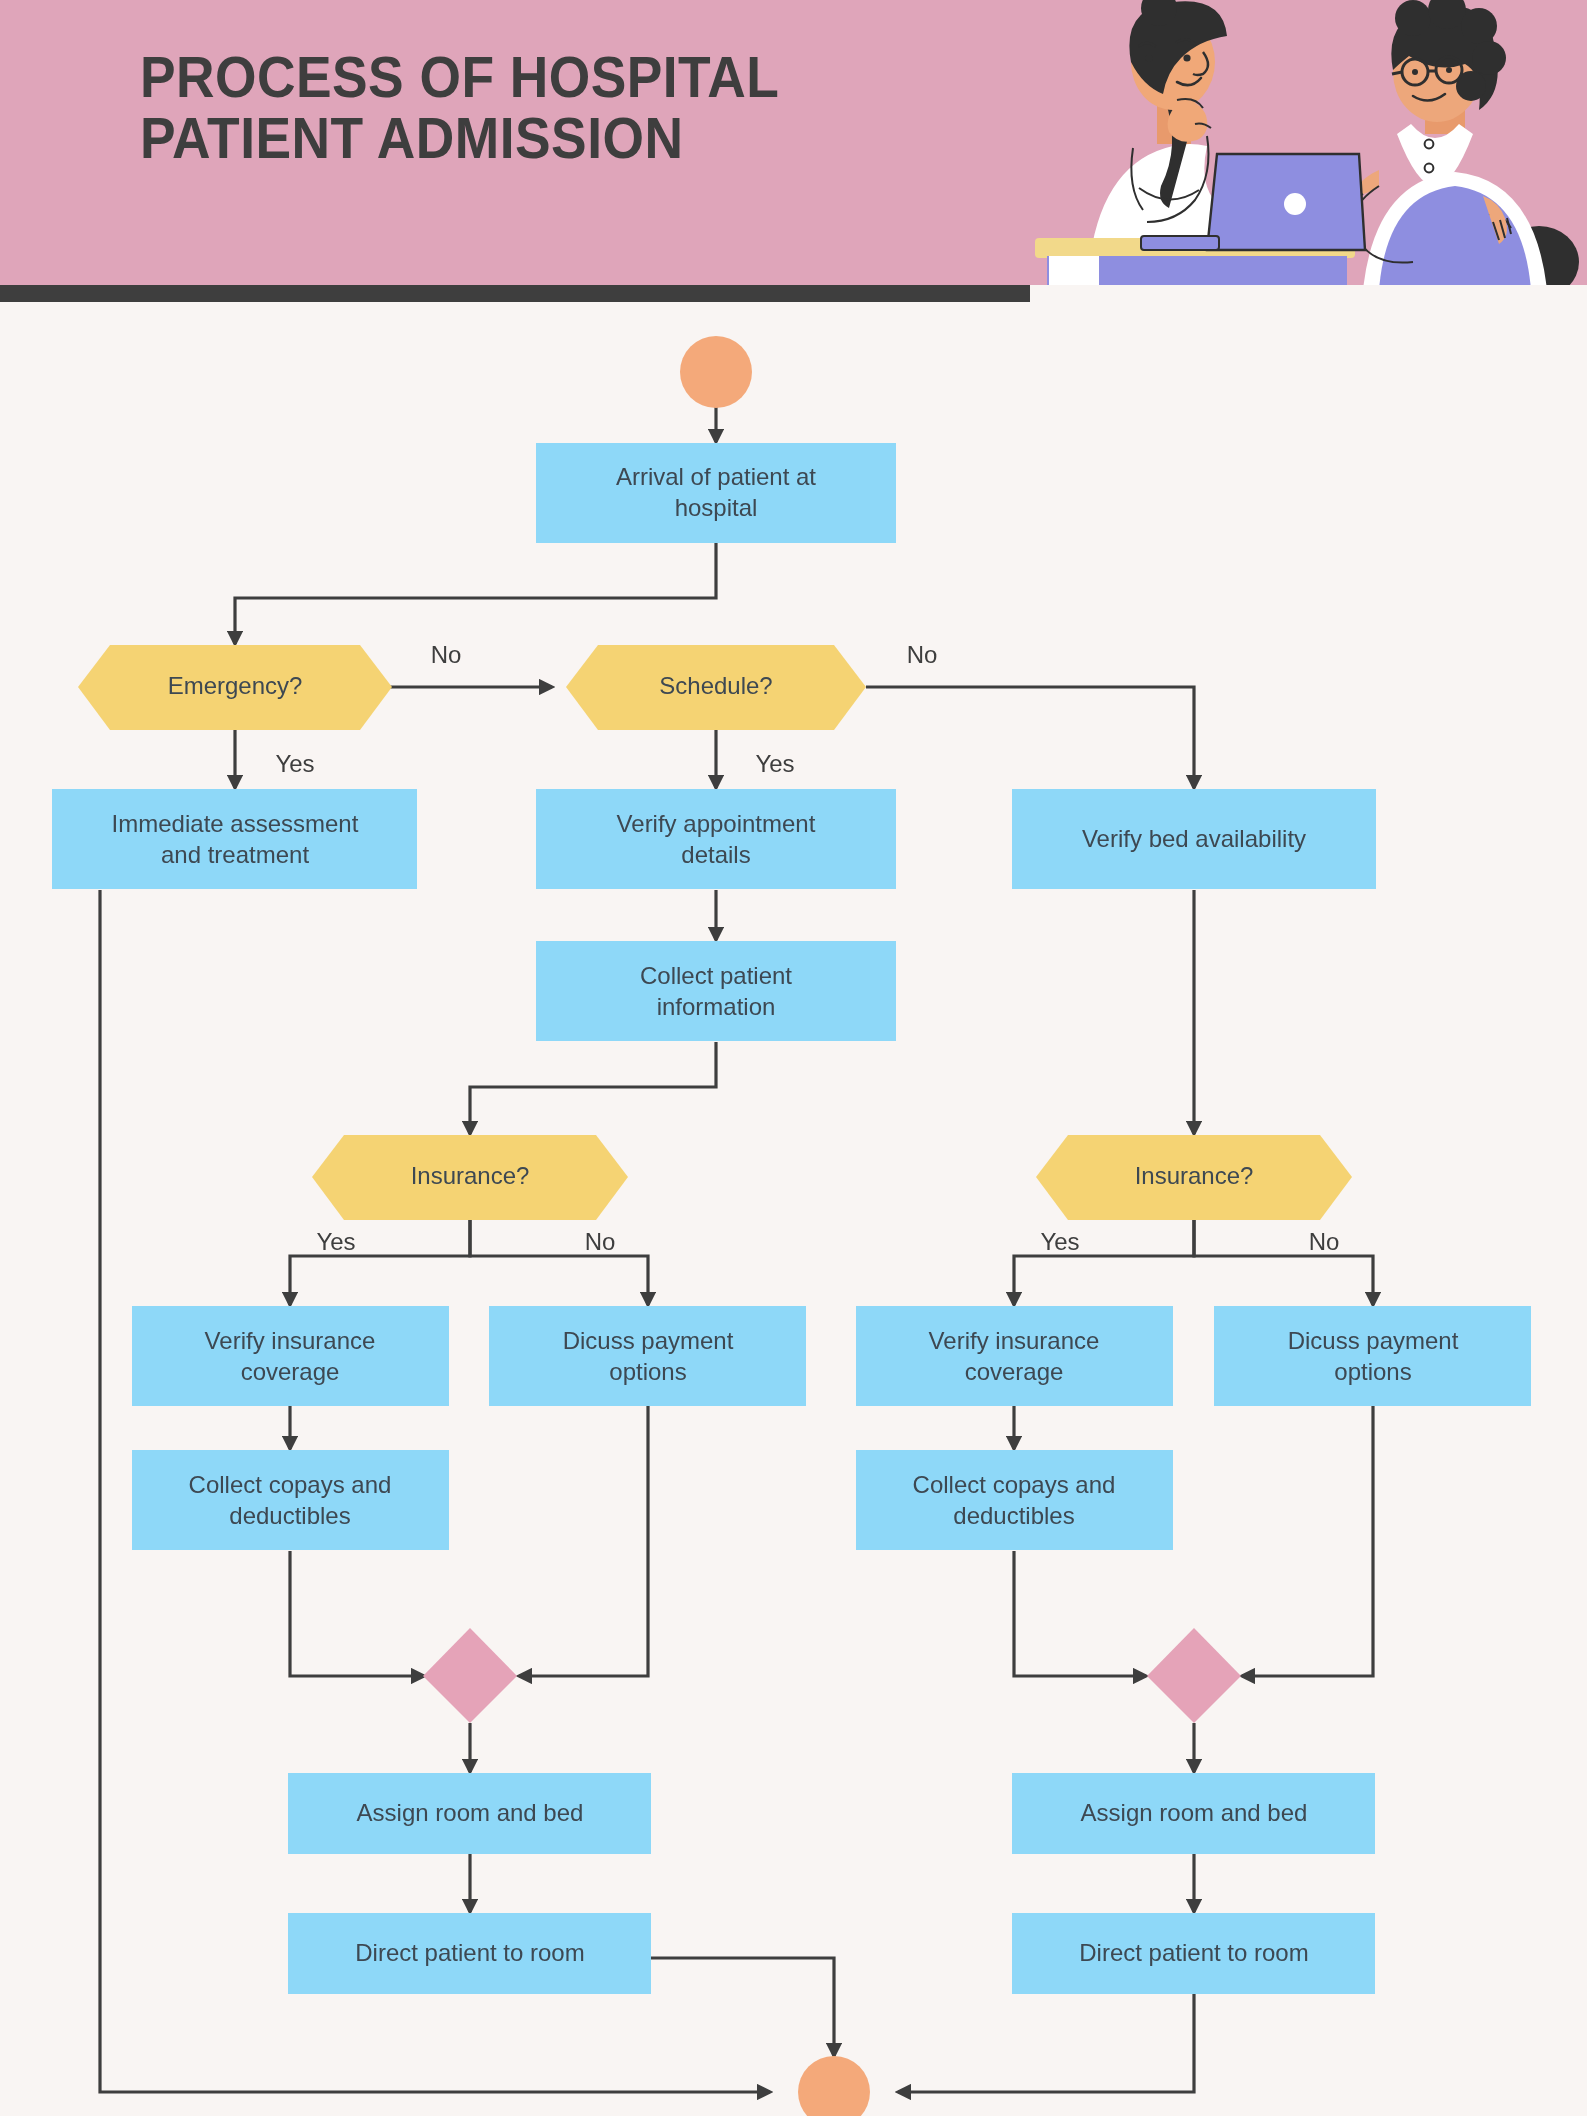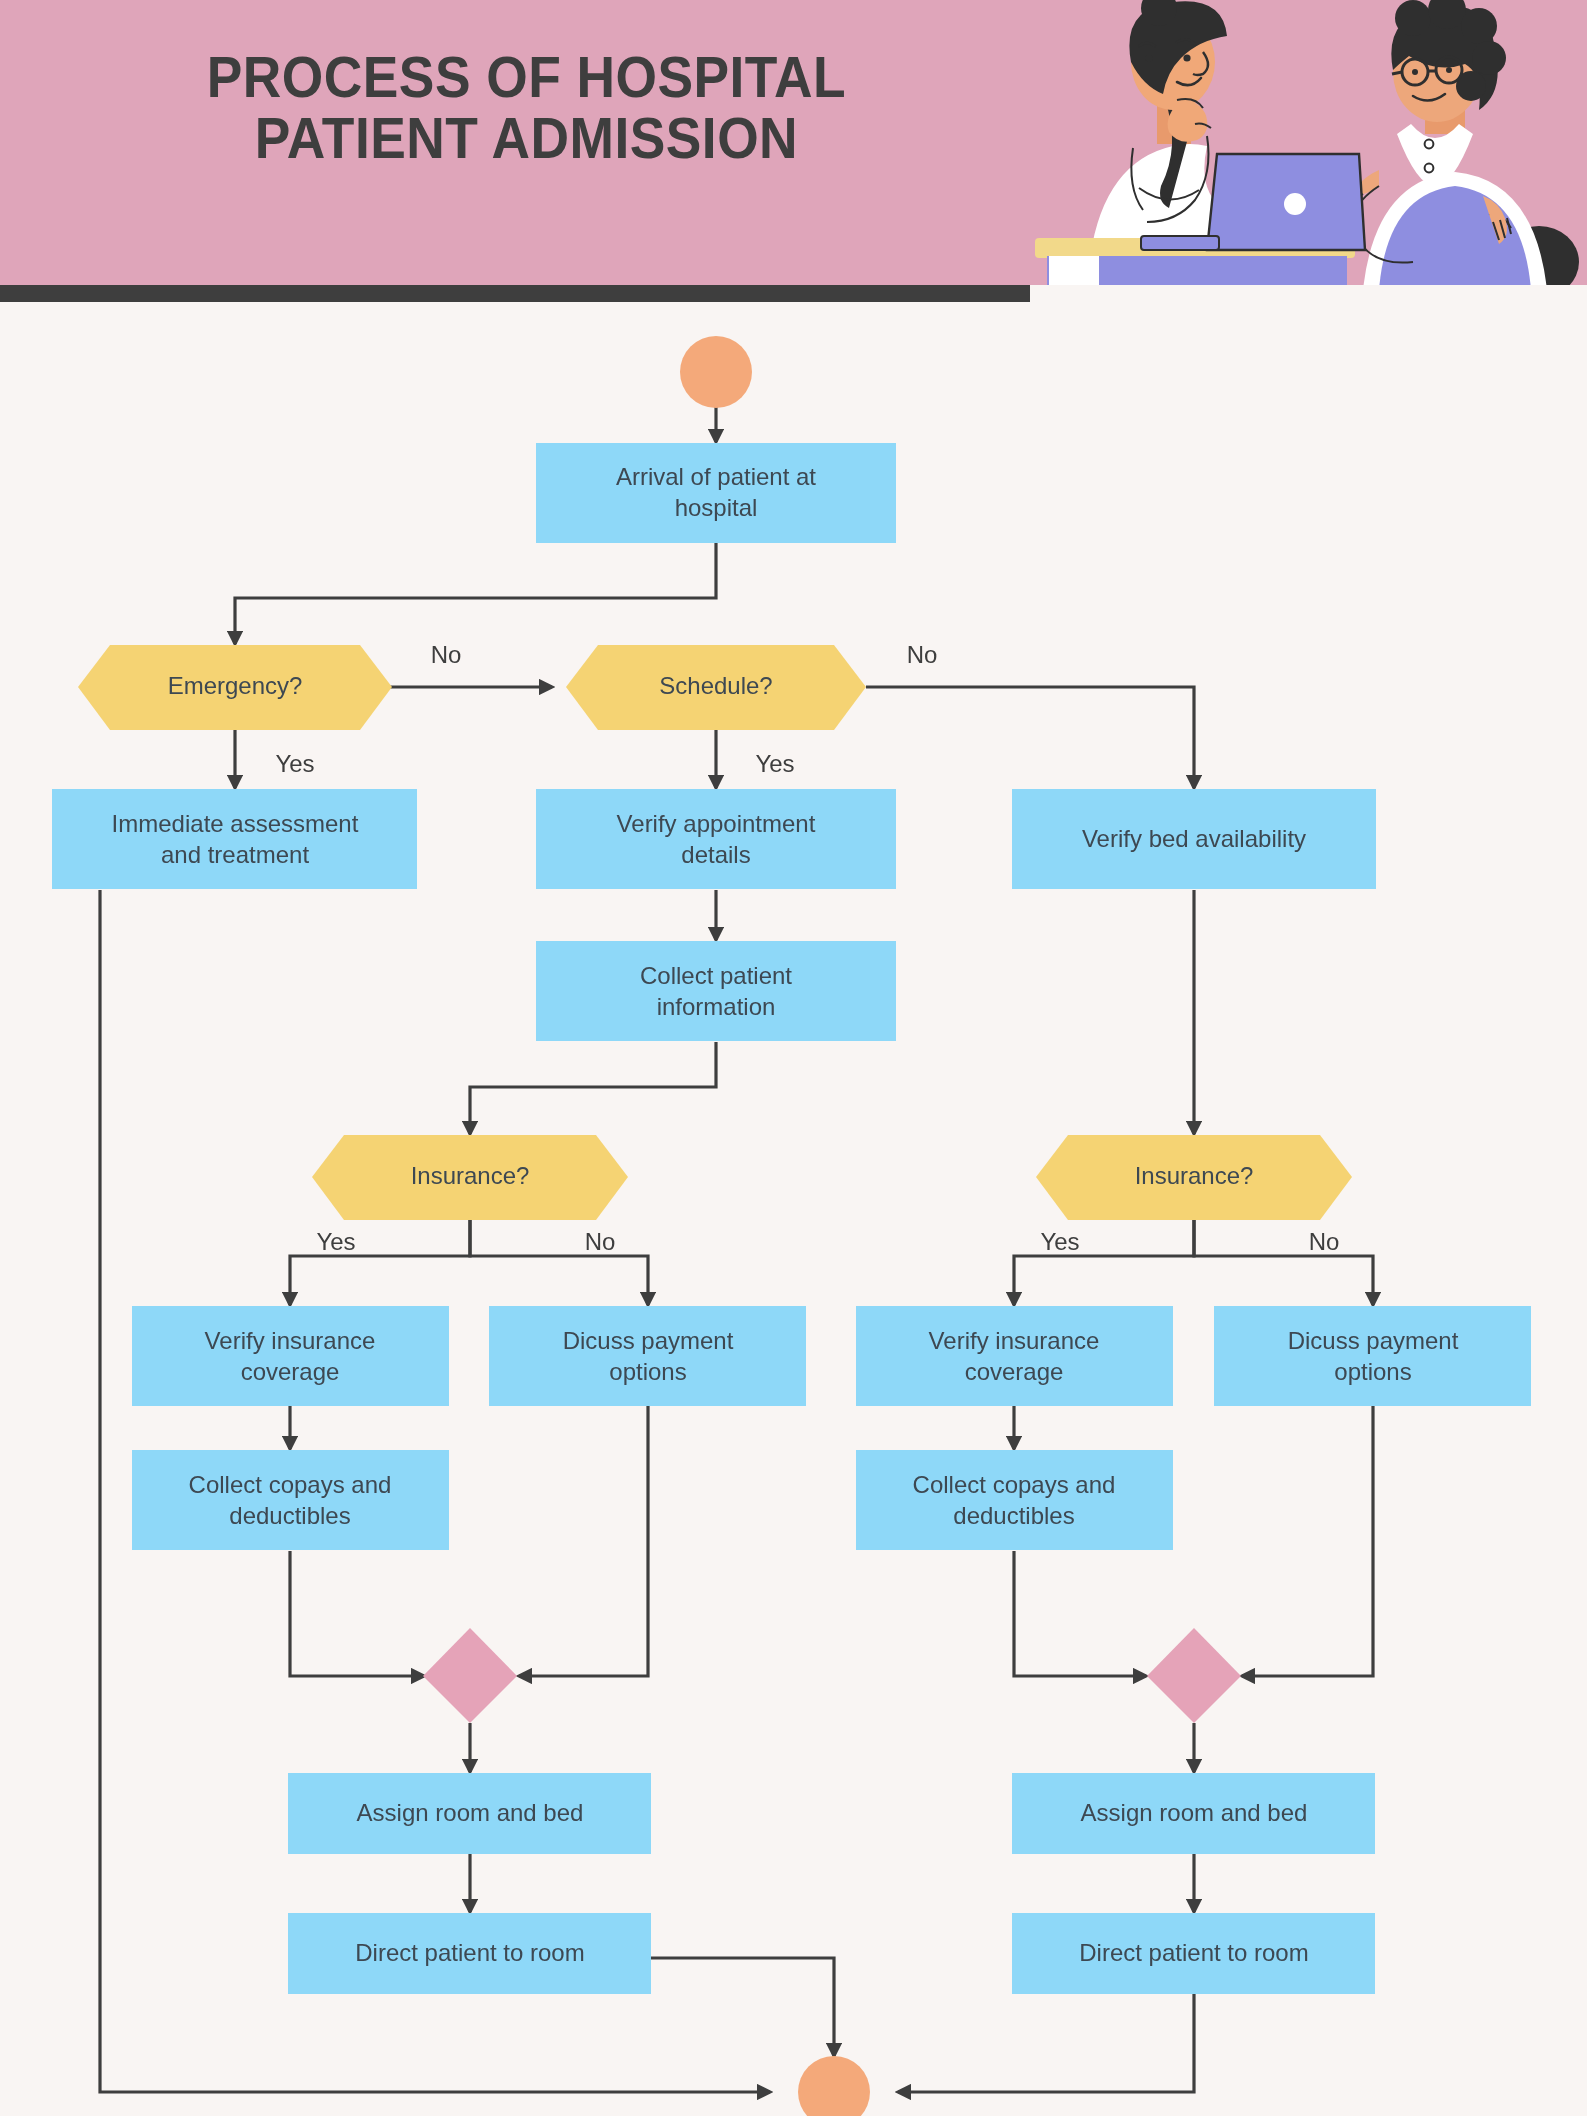--- a/index.html
+++ b/index.html
@@ -24,7 +24,6 @@
     height: 285px;
     background: #dfa5ba;
     overflow: hidden;
-    text-align: center;
   }
   #header-rule {
     position: absolute;

